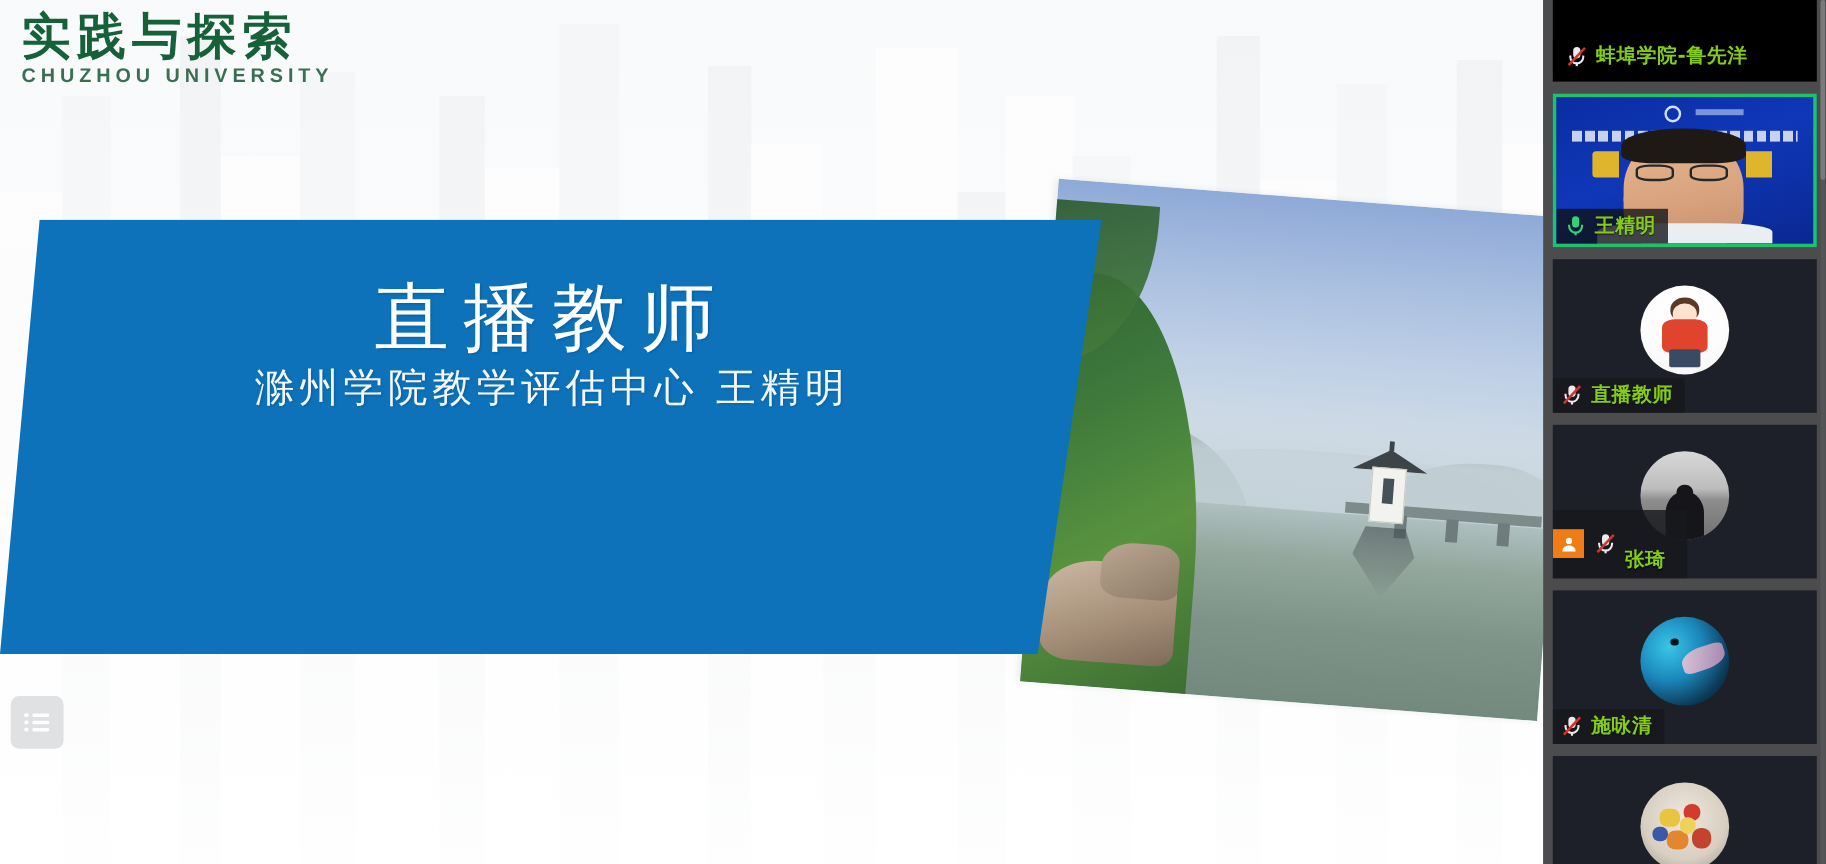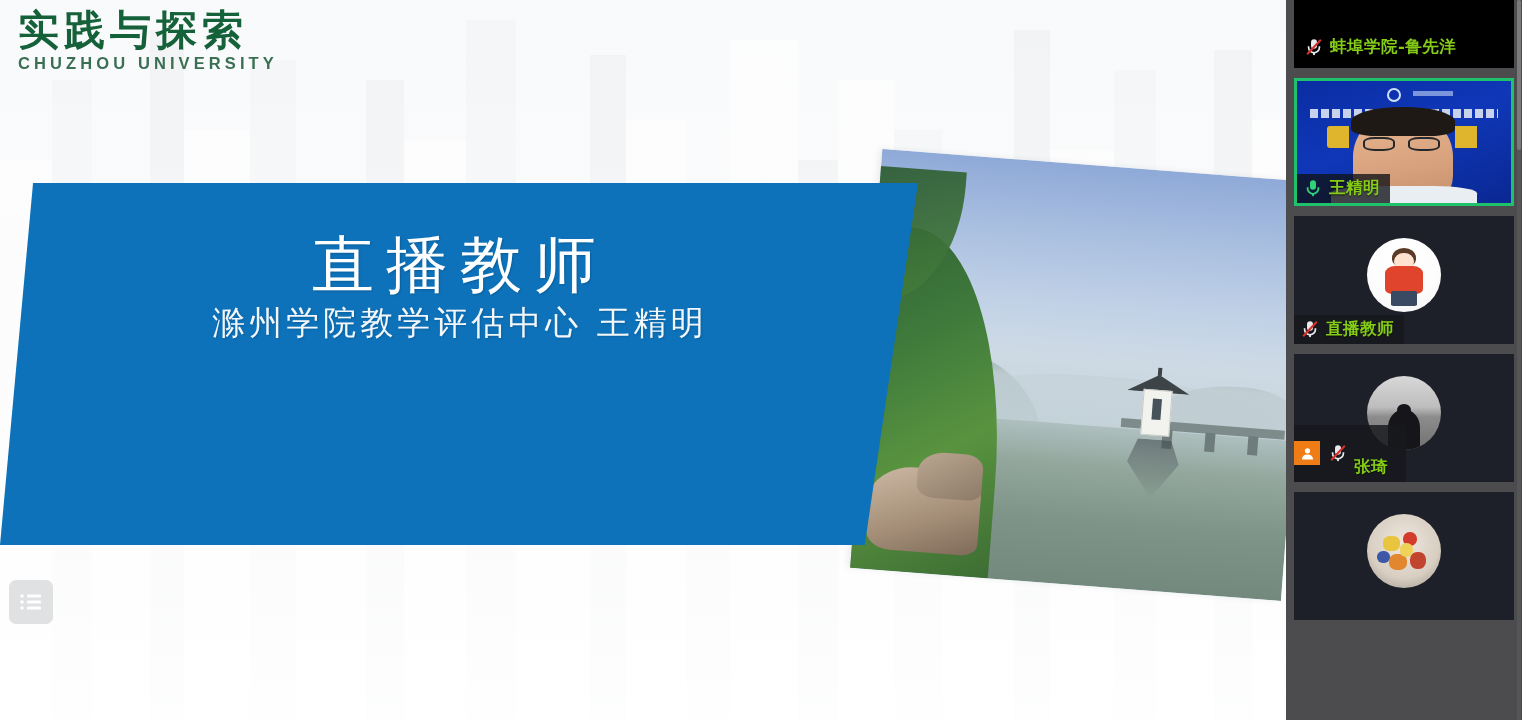--- a/index.html
+++ b/index.html
@@ -430,6 +430,23 @@
       </div>
     </div>
 
+    <div class="tile avatar-tile">
+      <div class="avatar av-orb">
+        <div class="streak"></div>
+          <div class="dot"></div>
+      </div>
+      <div class="namebar">
+        <span class="icn">
+          <svg viewBox="0 0 20 20" width="20" height="20">
+            <rect x="7" y="2.2" width="6" height="9.5" rx="3" fill="#e9eaec"></rect>
+            <path d="M4.6 9.2v1.2a5.4 5.4 0 0 0 10.8 0V9.2" fill="none" stroke="#e9eaec" stroke-width="1.7"></path>
+            <rect x="9.1" y="15.2" width="1.8" height="2.9" fill="#e9eaec"></rect>
+            <line x1="3.2" y1="17.2" x2="16.8" y2="2.8" stroke="#d8302a" stroke-width="2.1"></line>
+          </svg>
+        </span>
+        <span class="name-txt">施咏清</span>
+      </div>
+    </div>
 
     <div class="tile avatar-tile">
       <div class="avatar av-food">

